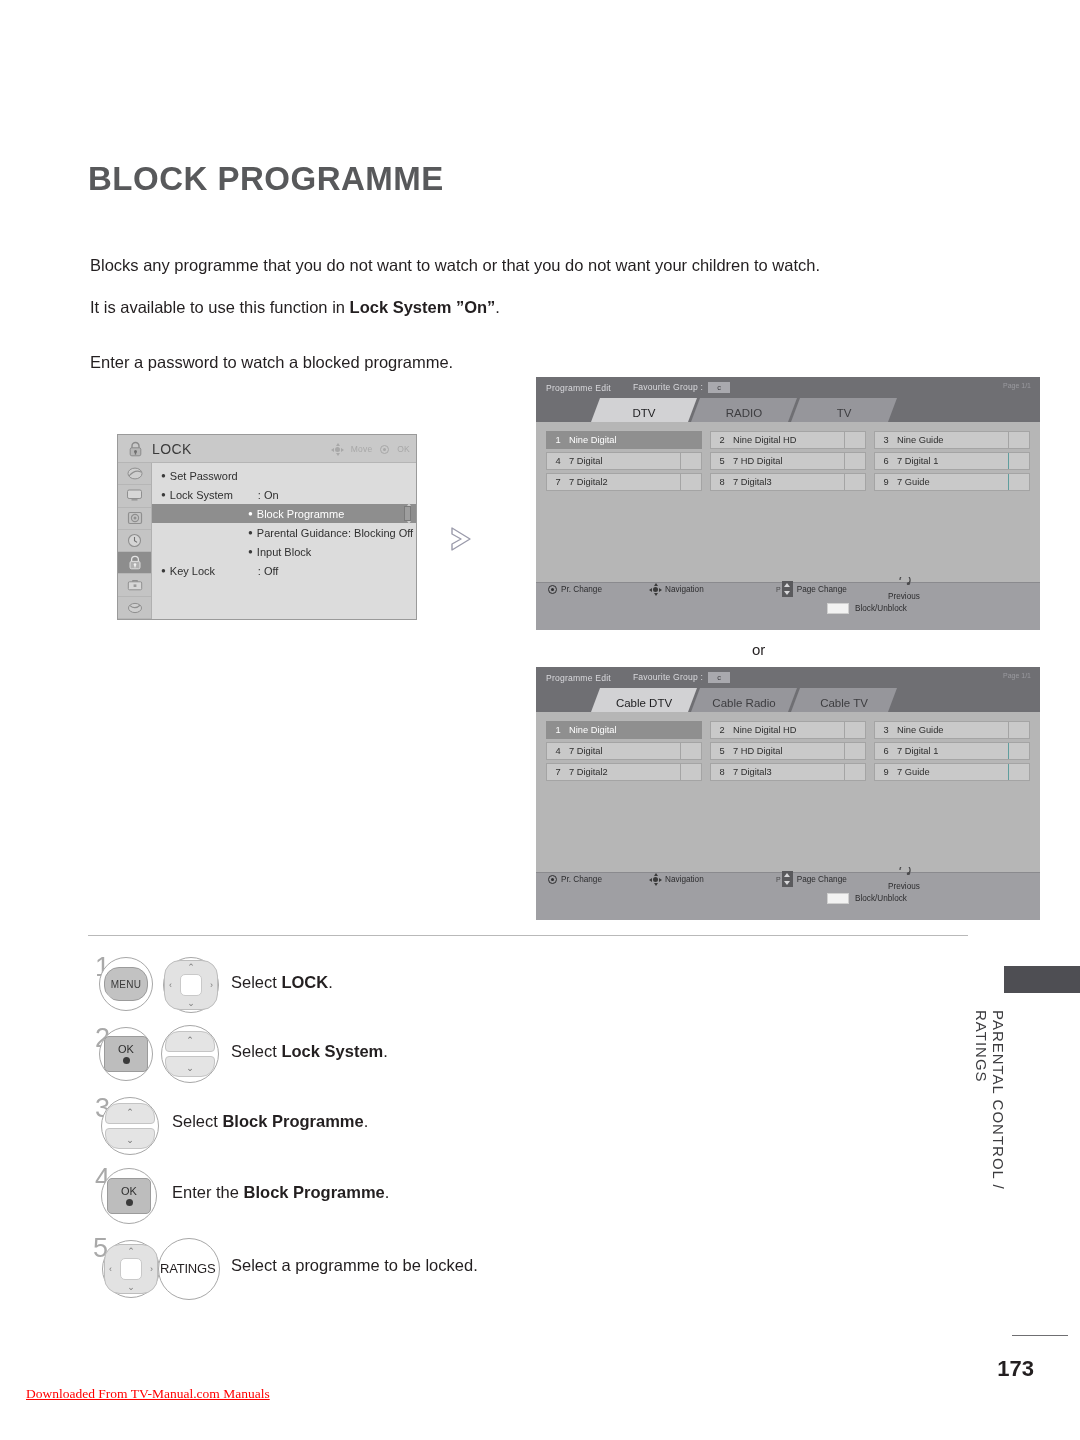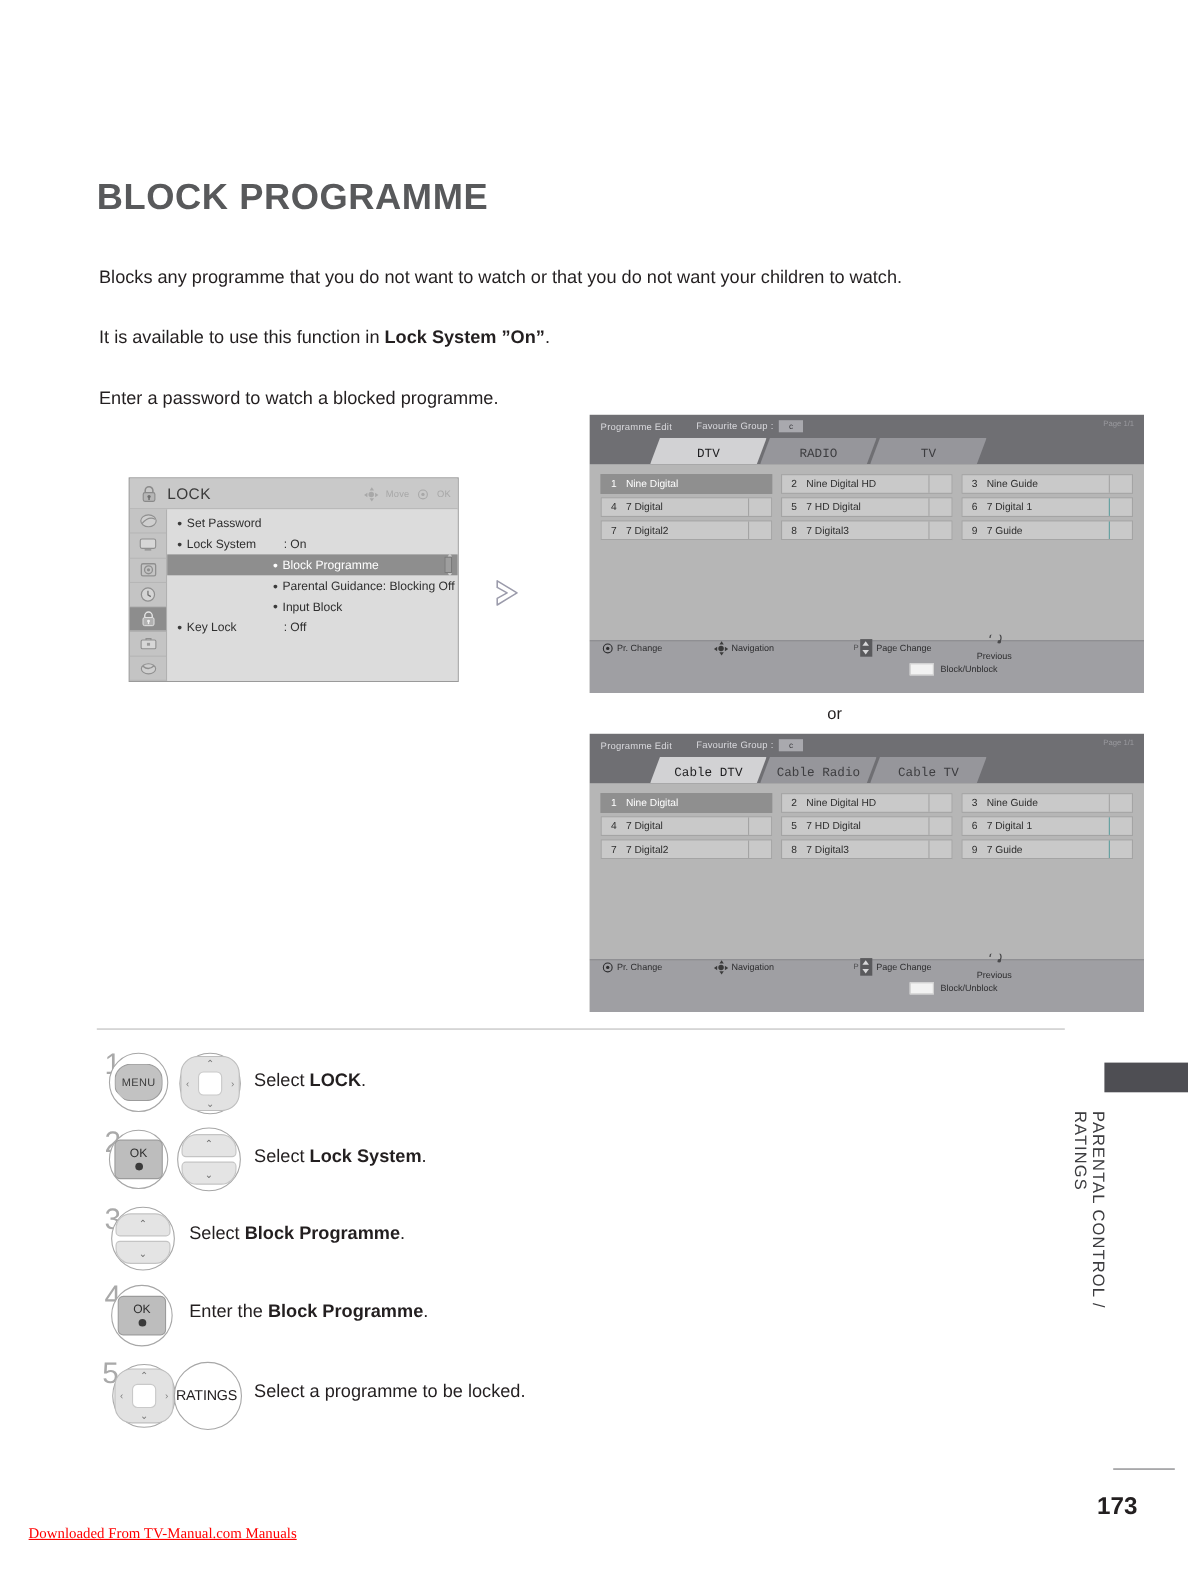--- a/index.html
+++ b/index.html
@@ -21,7 +21,7 @@
 
   
   .intro { position: absolute; left: 90px; font-size: 16.5px; color: #231f20; }
-  .intro.l1 { top: 243px; }
+  .intro.l1 { top: 256px; }
   .intro.l2 { top: 298px; }
   .intro.l3 { top: 353px; }
   .intro b { font-weight: bold; }

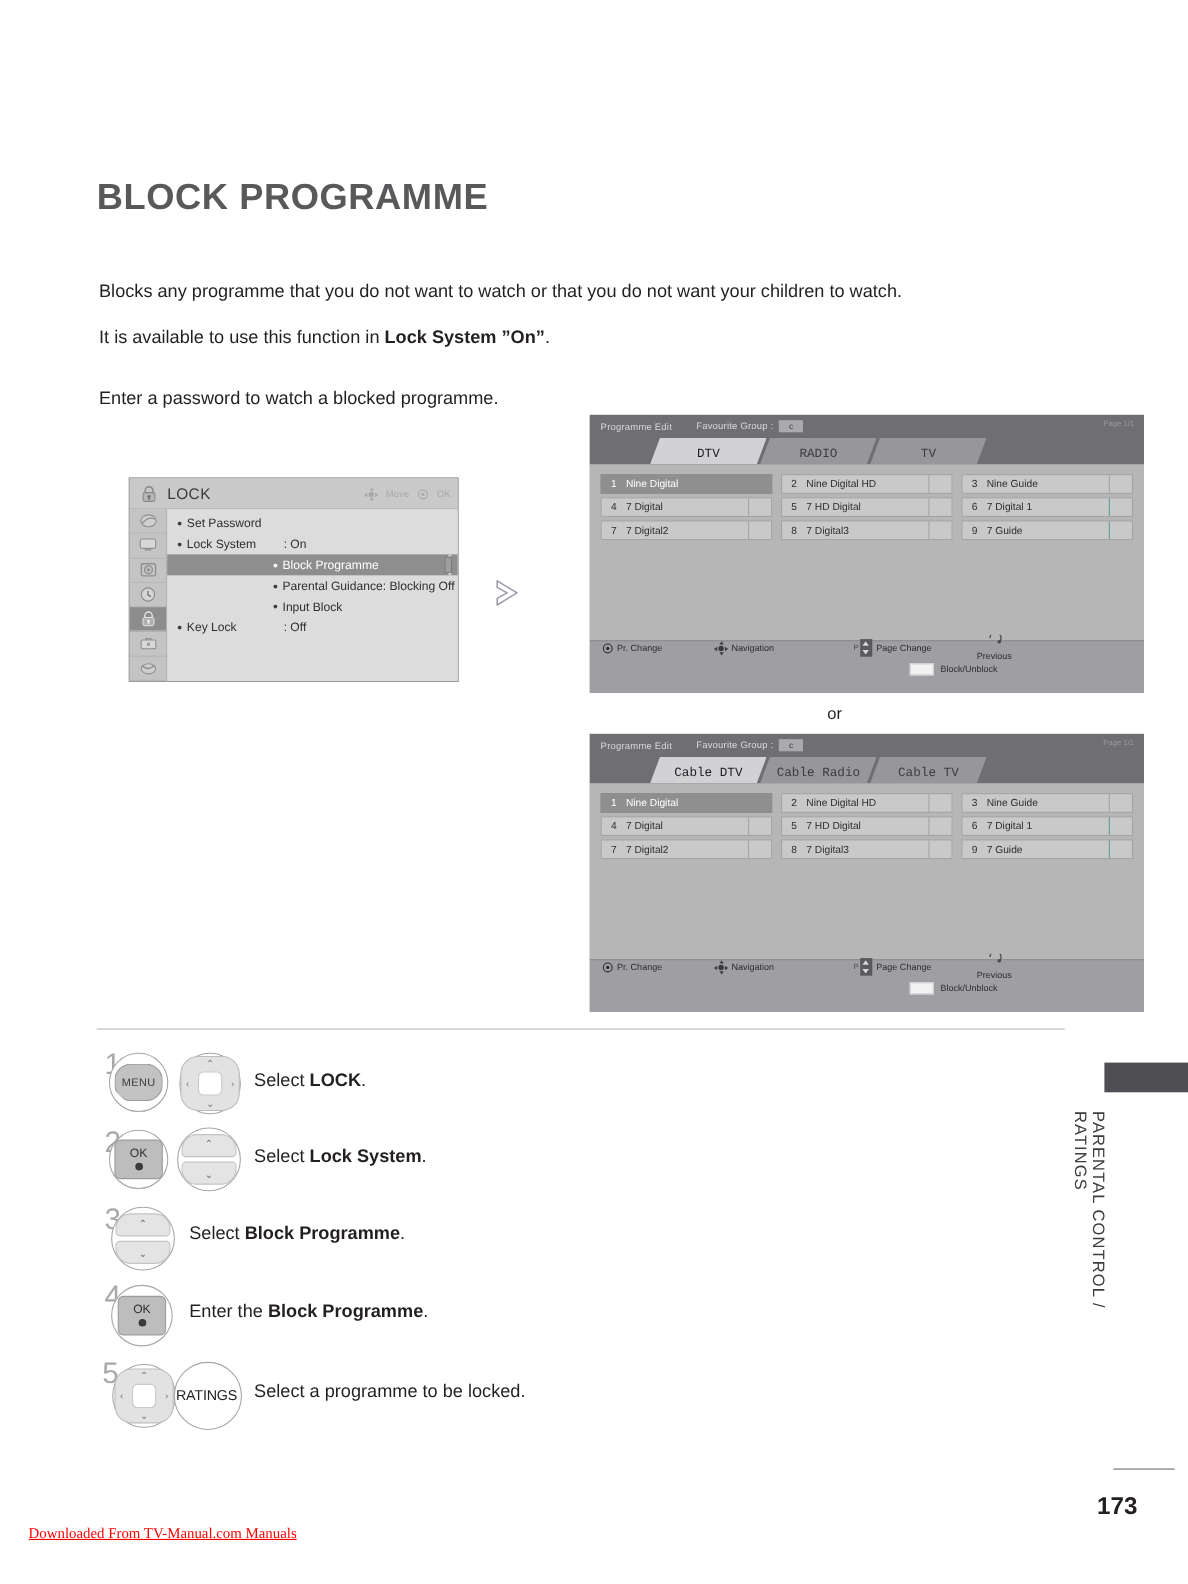--- a/index.html
+++ b/index.html
@@ -133,7 +133,6 @@
     -webkit-clip-path: polygon(9px 0, 100% 0, calc(100% - 9px) 100%, 0 100%);
     clip-path: polygon(9px 0, 100% 0, calc(100% - 9px) 100%, 0 100%);
     margin-right: -6px;
-    font-family: Liberation Mono, monospace;
   }
   .tab.active { background: #d2d2d4; color: #1d1d1f; }
   .tab.w1 { width: 106px; }

